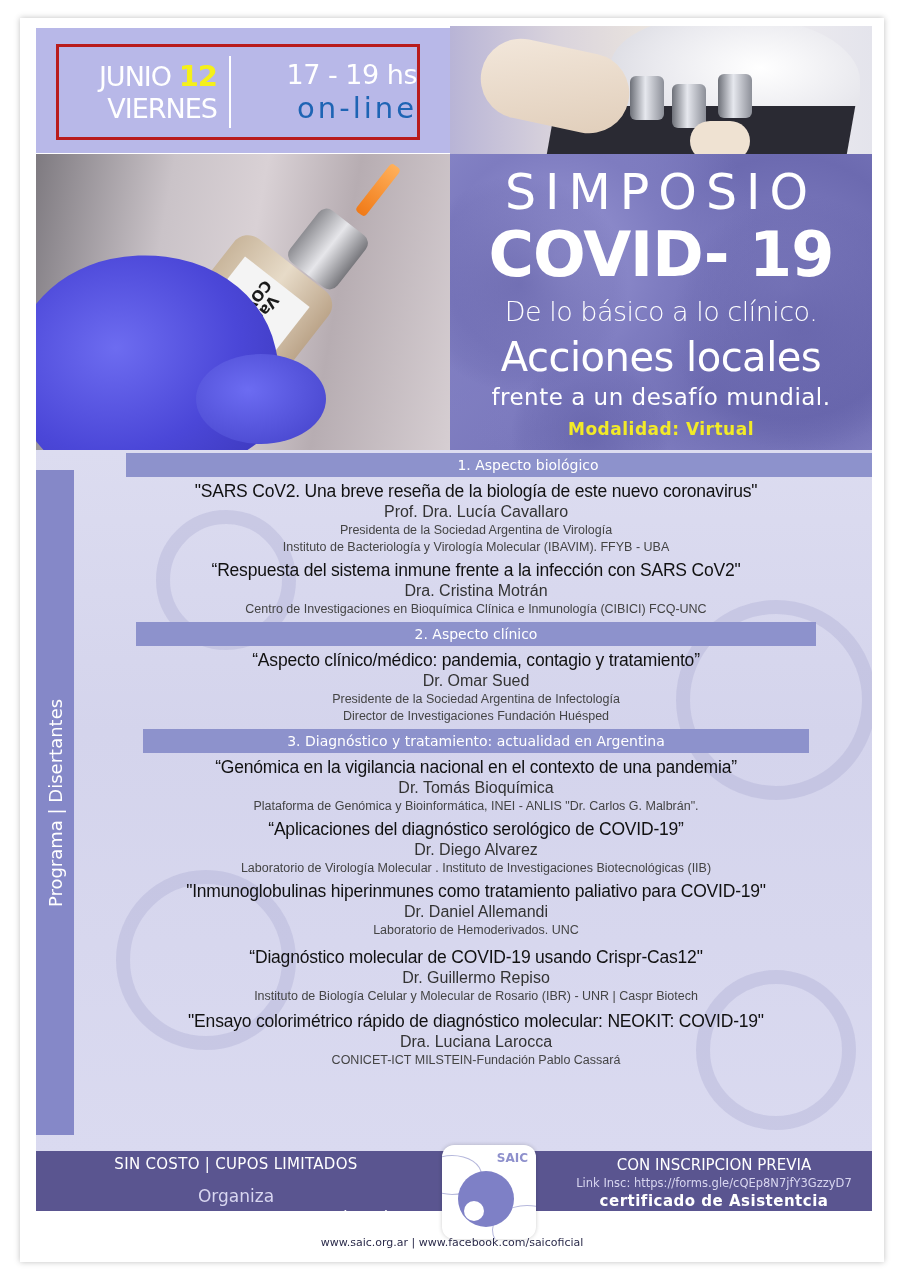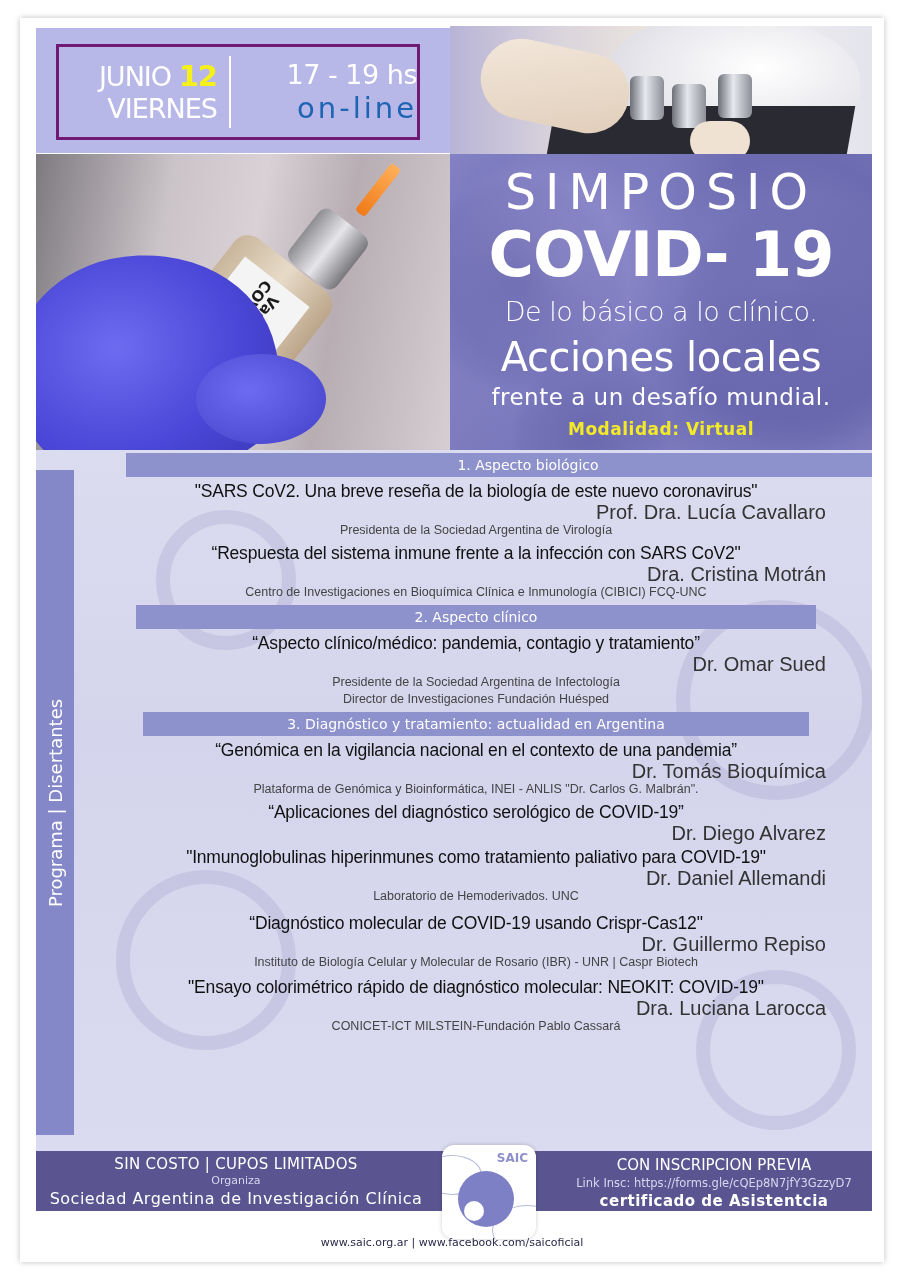--- a/index.html
+++ b/index.html
@@ -11,7 +11,7 @@
 
   
   .date-panel { position: absolute; left: 16px; top: 10px; width: 414px; height: 125px; background: #b8b8e8; }
-  .date-box { position: absolute; left: 20px; top: 16px; width: 364px; height: 96px; border: 3px solid #701a75;
+  .date-box { position: absolute; left: 20px; top: 16px; width: 364px; height: 96px; border: 3px solid #b91c1c;
               display: flex; align-items: center; }
   .date-left { width: 170px; text-align: right; padding-right: 12px; color: #ffffff; font-family: "DejaVu Sans", sans-serif;
                font-size: 27px; line-height: 32px; letter-spacing: -1px; }

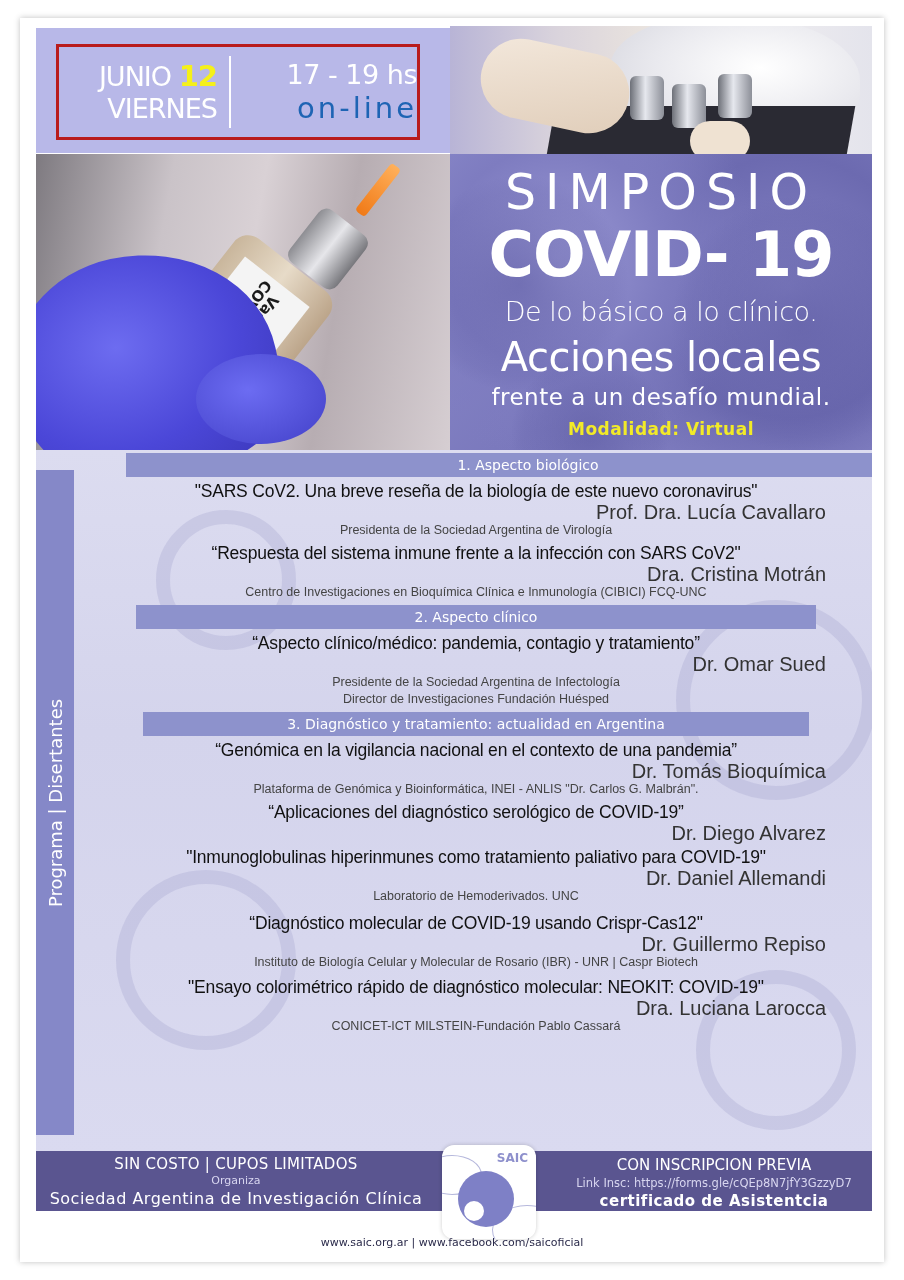--- a/index.html
+++ b/index.html
@@ -77,7 +77,7 @@
     height: 24px; line-height: 24px; margin: 0 auto 4px; }
   .talk { text-align: center; margin-bottom: 4px; }
   .talk-title { font-size: 17.5px; color: #111111; line-height: 21px; letter-spacing: -0.2px; }
-  .talk-speaker { font-size: 20px; color: #333333; line-height: 20px; text-align: right; }
+  .talk-speaker { font-size: 16px; color: #333333; line-height: 20px; }
   .talk-aff { font-size: 12.5px; color: #444444; line-height: 17px; }
 
   

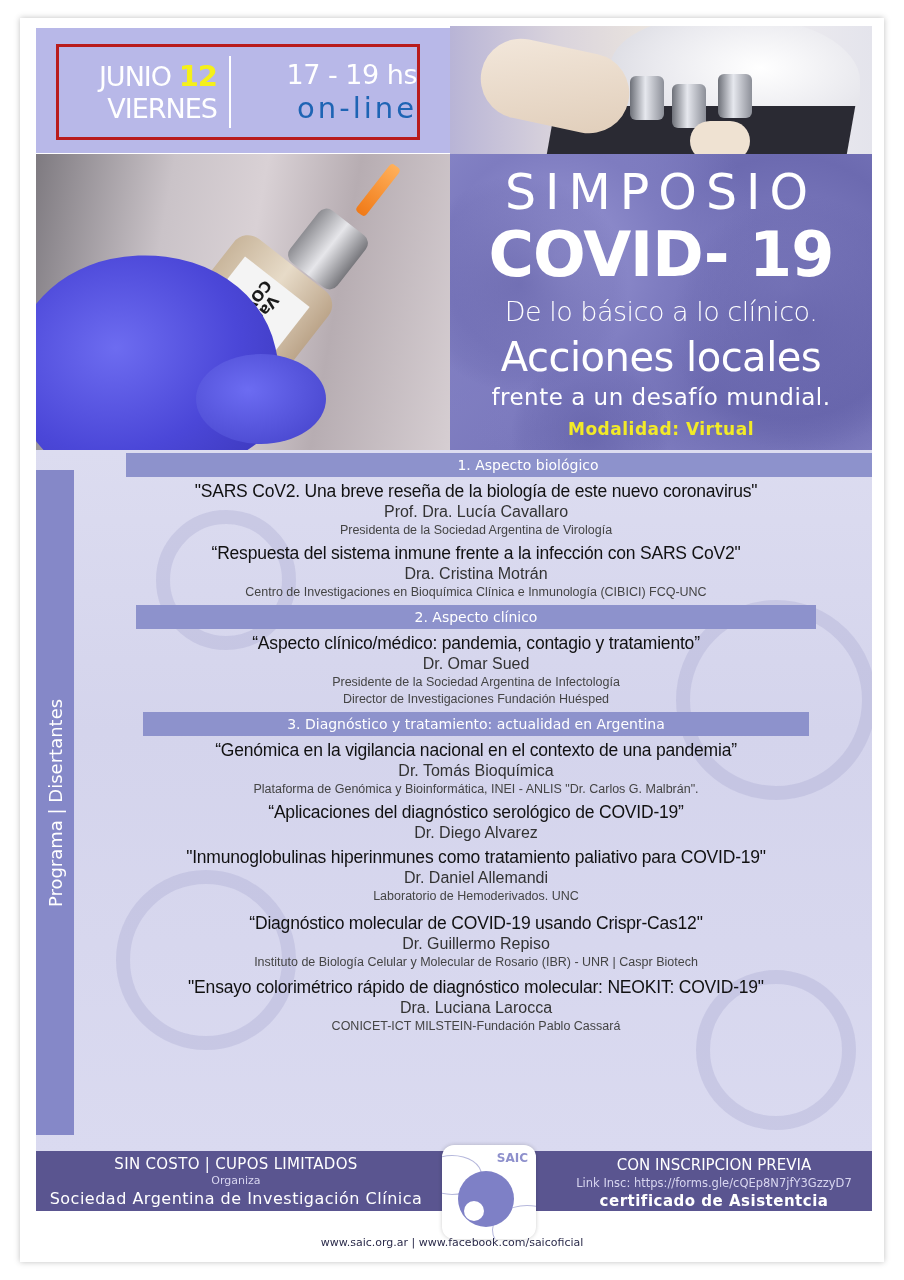--- a/index.html
+++ b/index.html
@@ -171,6 +171,7 @@
         <div class="talk-title">"SARS CoV2. Una breve reseña de la biología de este nuevo coronavirus"</div>
         <div class="talk-speaker">Prof. Dra. Lucía Cavallaro</div>
         <div class="talk-aff">Presidenta de la Sociedad Argentina de Virología</div>
+        <div class="talk-aff">Instituto de Bacteriología y Virología Molecular (IBAVIM). FFYB - UBA</div>
       </div>
       <div class="talk">
         <div class="talk-title">“Respuesta del sistema inmune frente a la infección con SARS CoV2"</div>

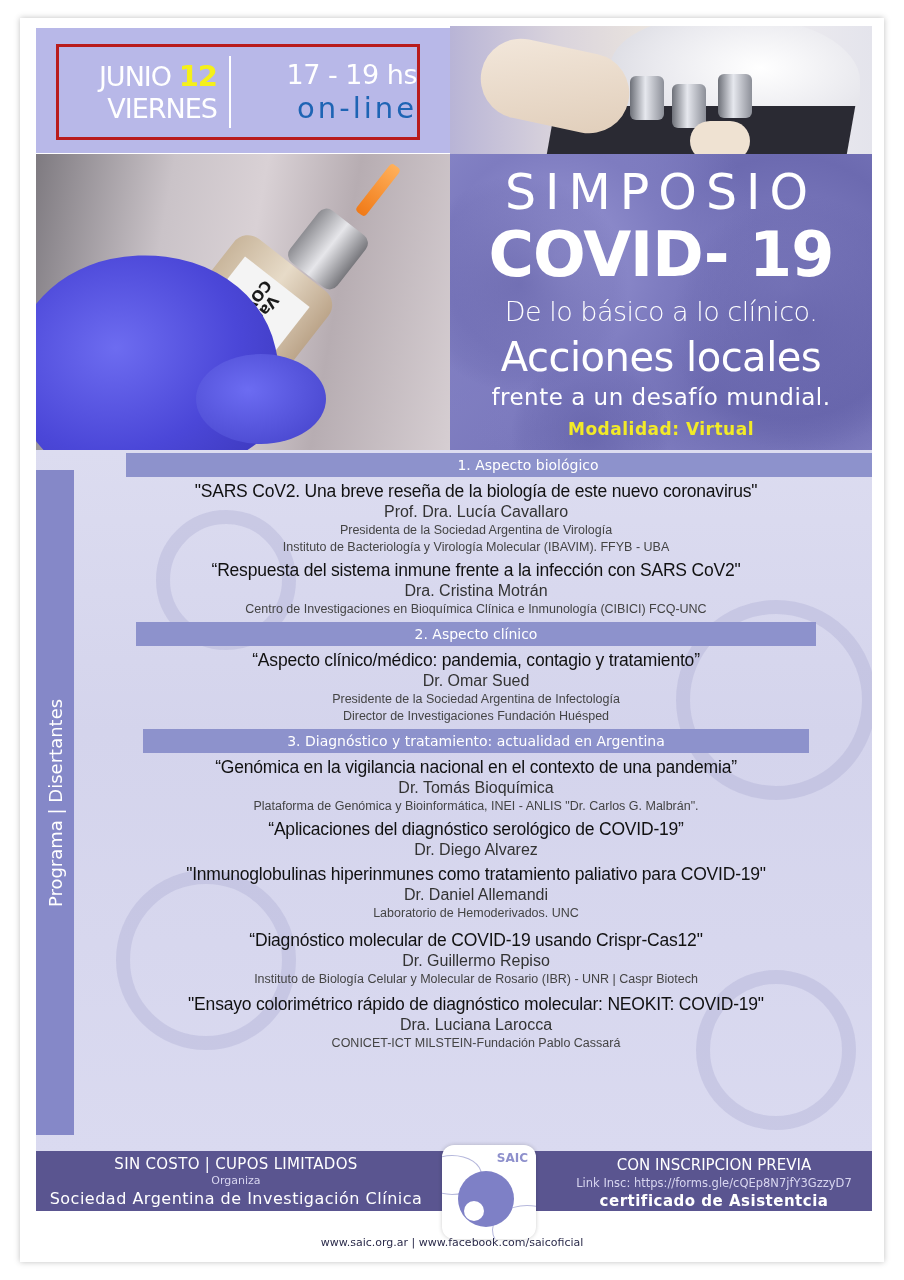--- a/index.html
+++ b/index.html
@@ -196,6 +196,7 @@
       <div class="talk">
         <div class="talk-title">“Aplicaciones del diagnóstico serológico de COVID-19”</div>
         <div class="talk-speaker">Dr. Diego Alvarez</div>
+        <div class="talk-aff">Laboratorio de Virología Molecular . Instituto de Investigaciones Biotecnológicas (IIB)</div>
       </div>
       <div class="talk">
         <div class="talk-title">"Inmunoglobulinas hiperinmunes como tratamiento paliativo para COVID-19"</div>

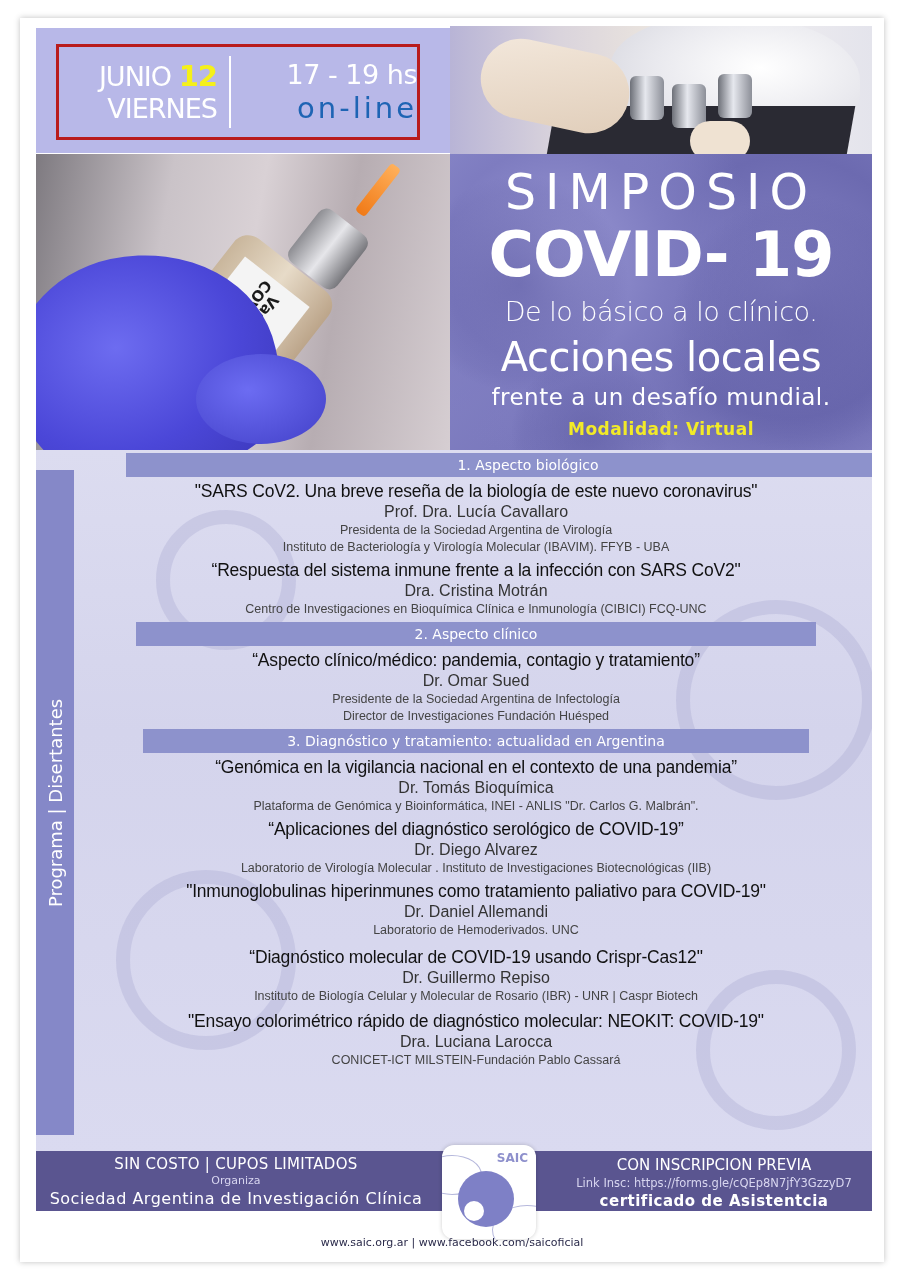--- a/index.html
+++ b/index.html
@@ -84,7 +84,7 @@
   .band { position: absolute; left: 16px; top: 1133px; width: 836px; height: 60px; background: #5a5590; }
   .band-left { position: absolute; left: 0; top: 0; width: 400px; height: 60px; text-align: center; color: #ffffff; font-family: "DejaVu Sans", sans-serif; }
   .band-left .l1 { font-size: 15px; margin-top: 4px; letter-spacing: 0.3px; }
-  .band-left .l2 { font-size: 11px; color: #d8d6f0; margin-top: 1px; }
+  .band-left .l2 { font-size: 17px; color: #d8d6f0; margin-top: 13px; }
   .band-left .l3 { font-size: 16px; margin-top: 2px; letter-spacing: 0.5px; }
   .band-right { position: absolute; left: 520px; top: 0; width: 316px; height: 60px; text-align: center; color: #ffffff; font-family: "DejaVu Sans", sans-serif; }
   .band-right .r1 { font-size: 15px; margin-top: 5px; }

